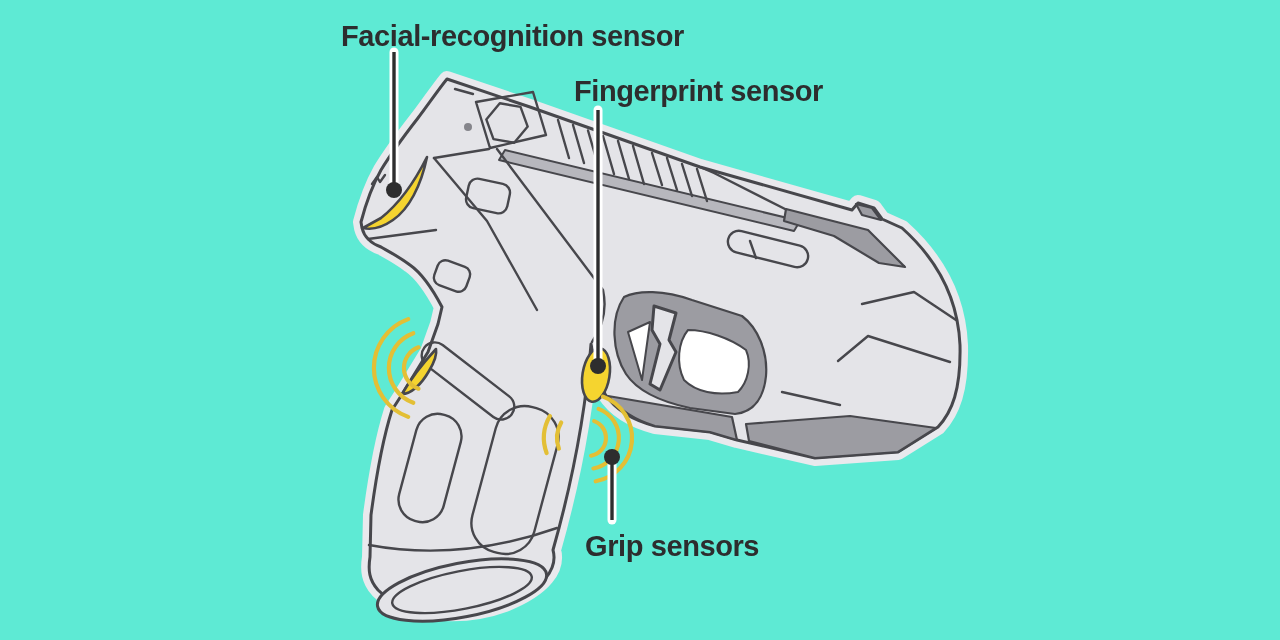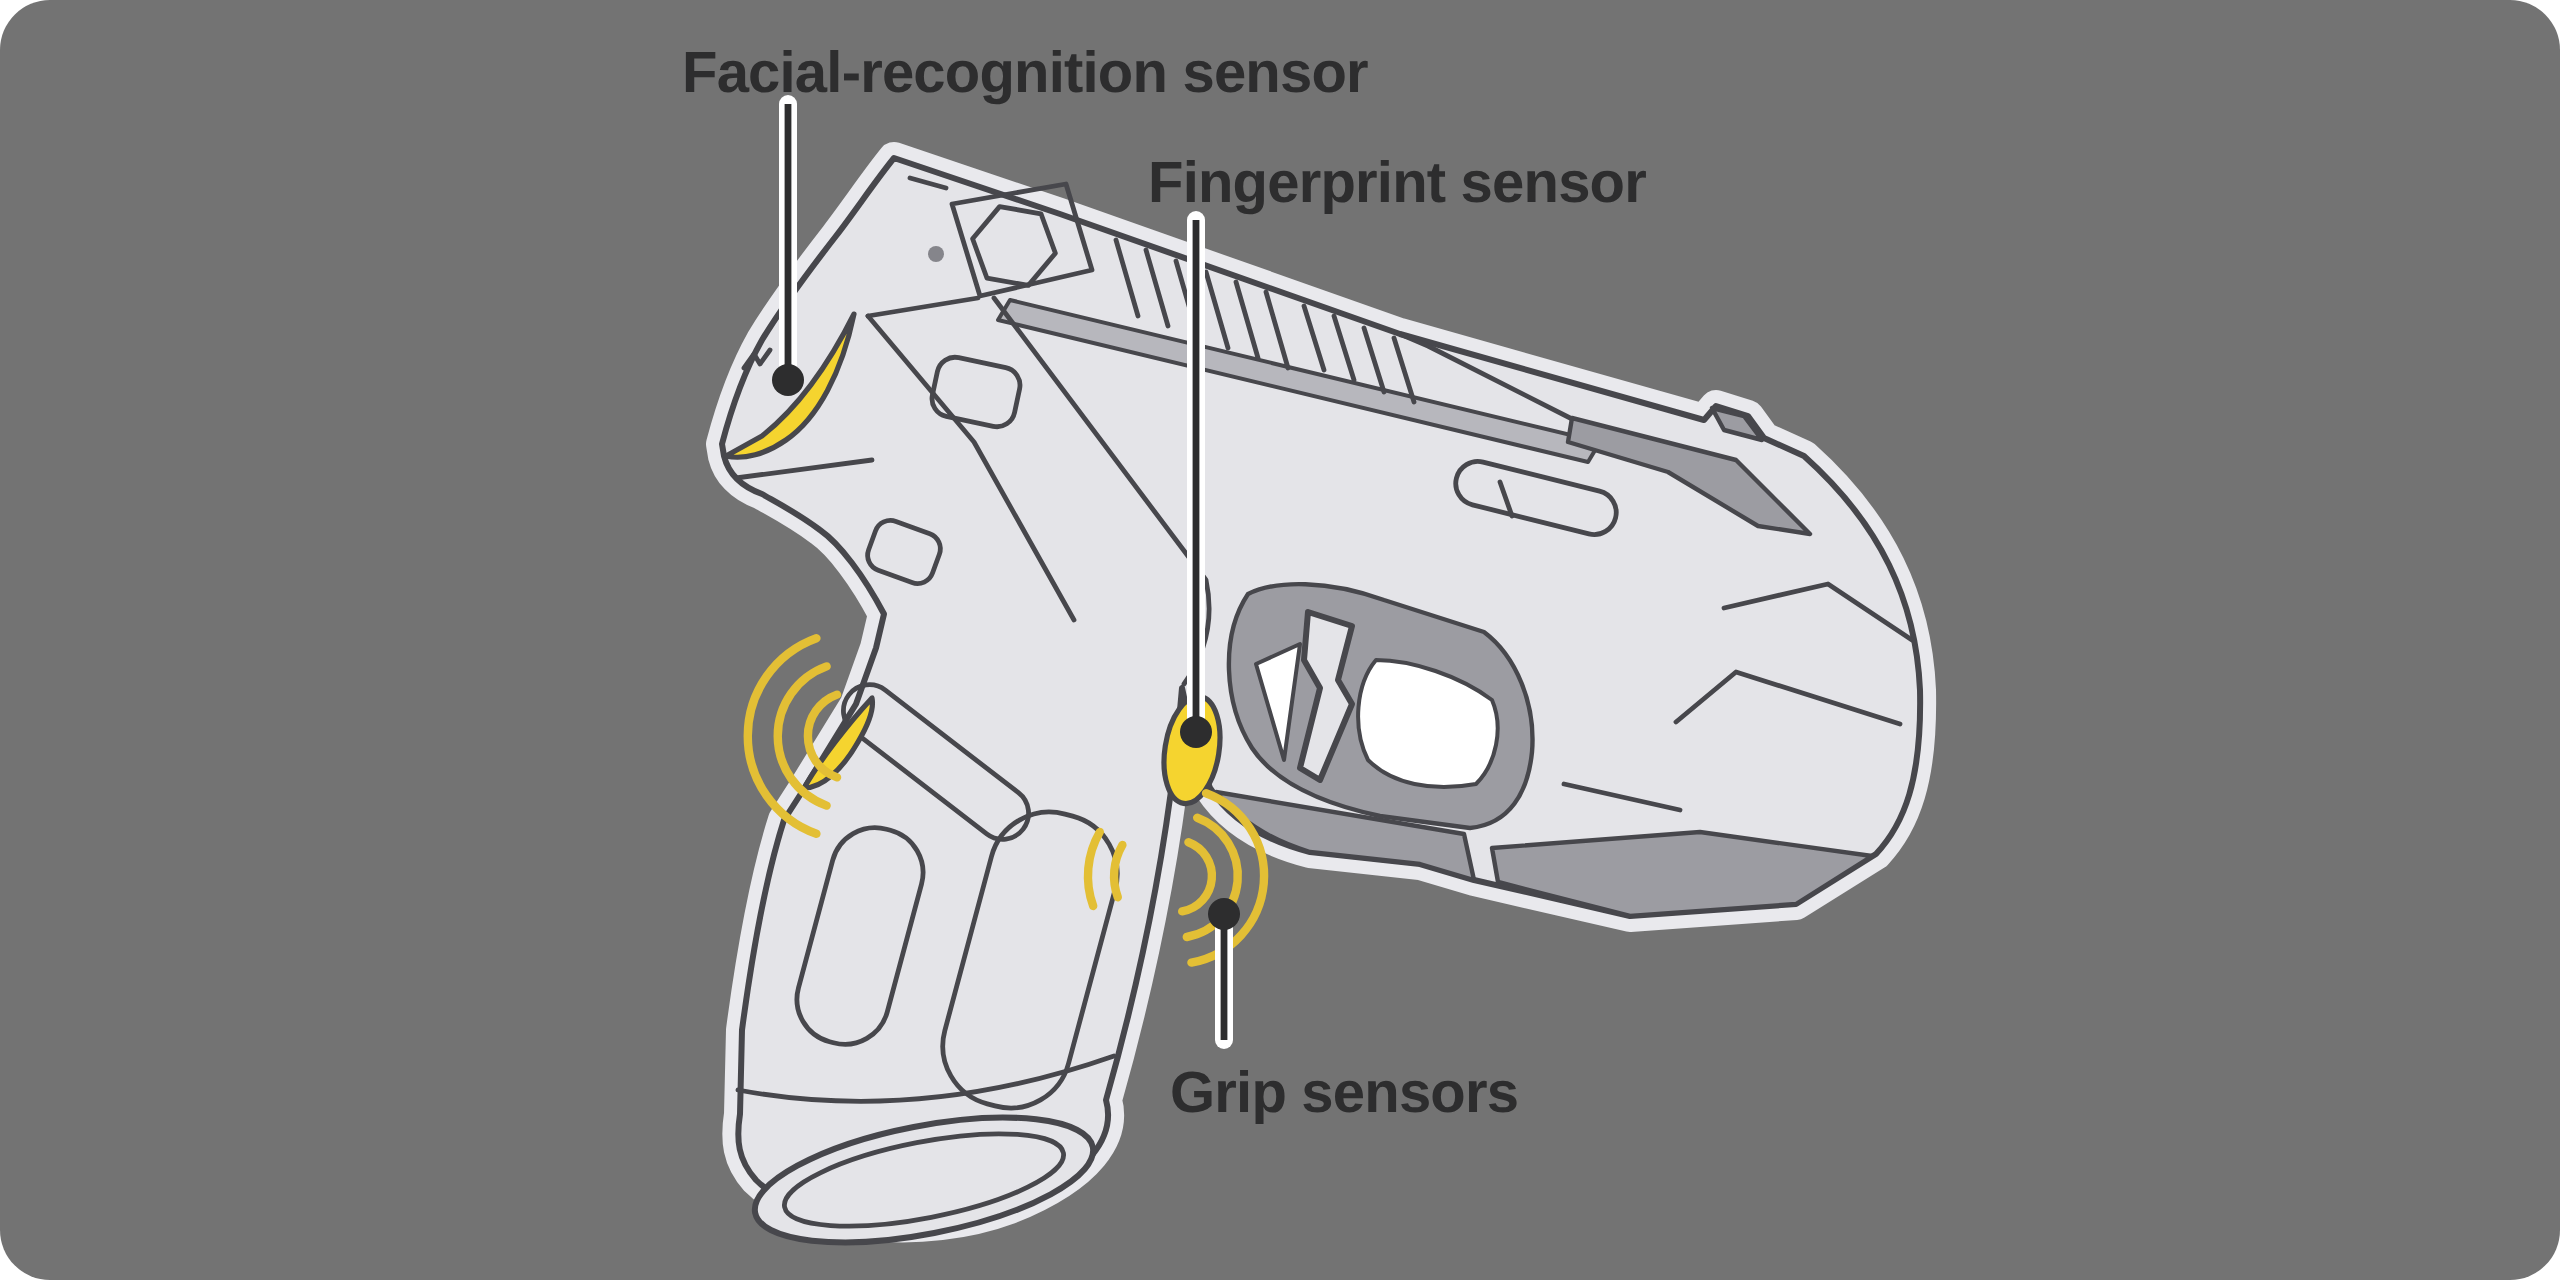--- a/index.html
+++ b/index.html
@@ -3,8 +3,8 @@
 <meta charset="utf-8">
 <style>
   html,body{margin:0;padding:0;background:#ffffff;}
-  .stage{position:relative;width:1280px;height:640px;background:#737373;overflow:hidden;
-         font-family:"Liberation Sans",sans-serif;border-radius:25px;}
+  .stage{position:relative;width:1280px;height:640px;background:#5eead4;overflow:hidden;
+         font-family:"Liberation Sans",sans-serif;}
   svg{display:block;}
   
   .st{stroke:#47474c;stroke-width:2.4;fill:none;stroke-linejoin:round;stroke-linecap:round;}

